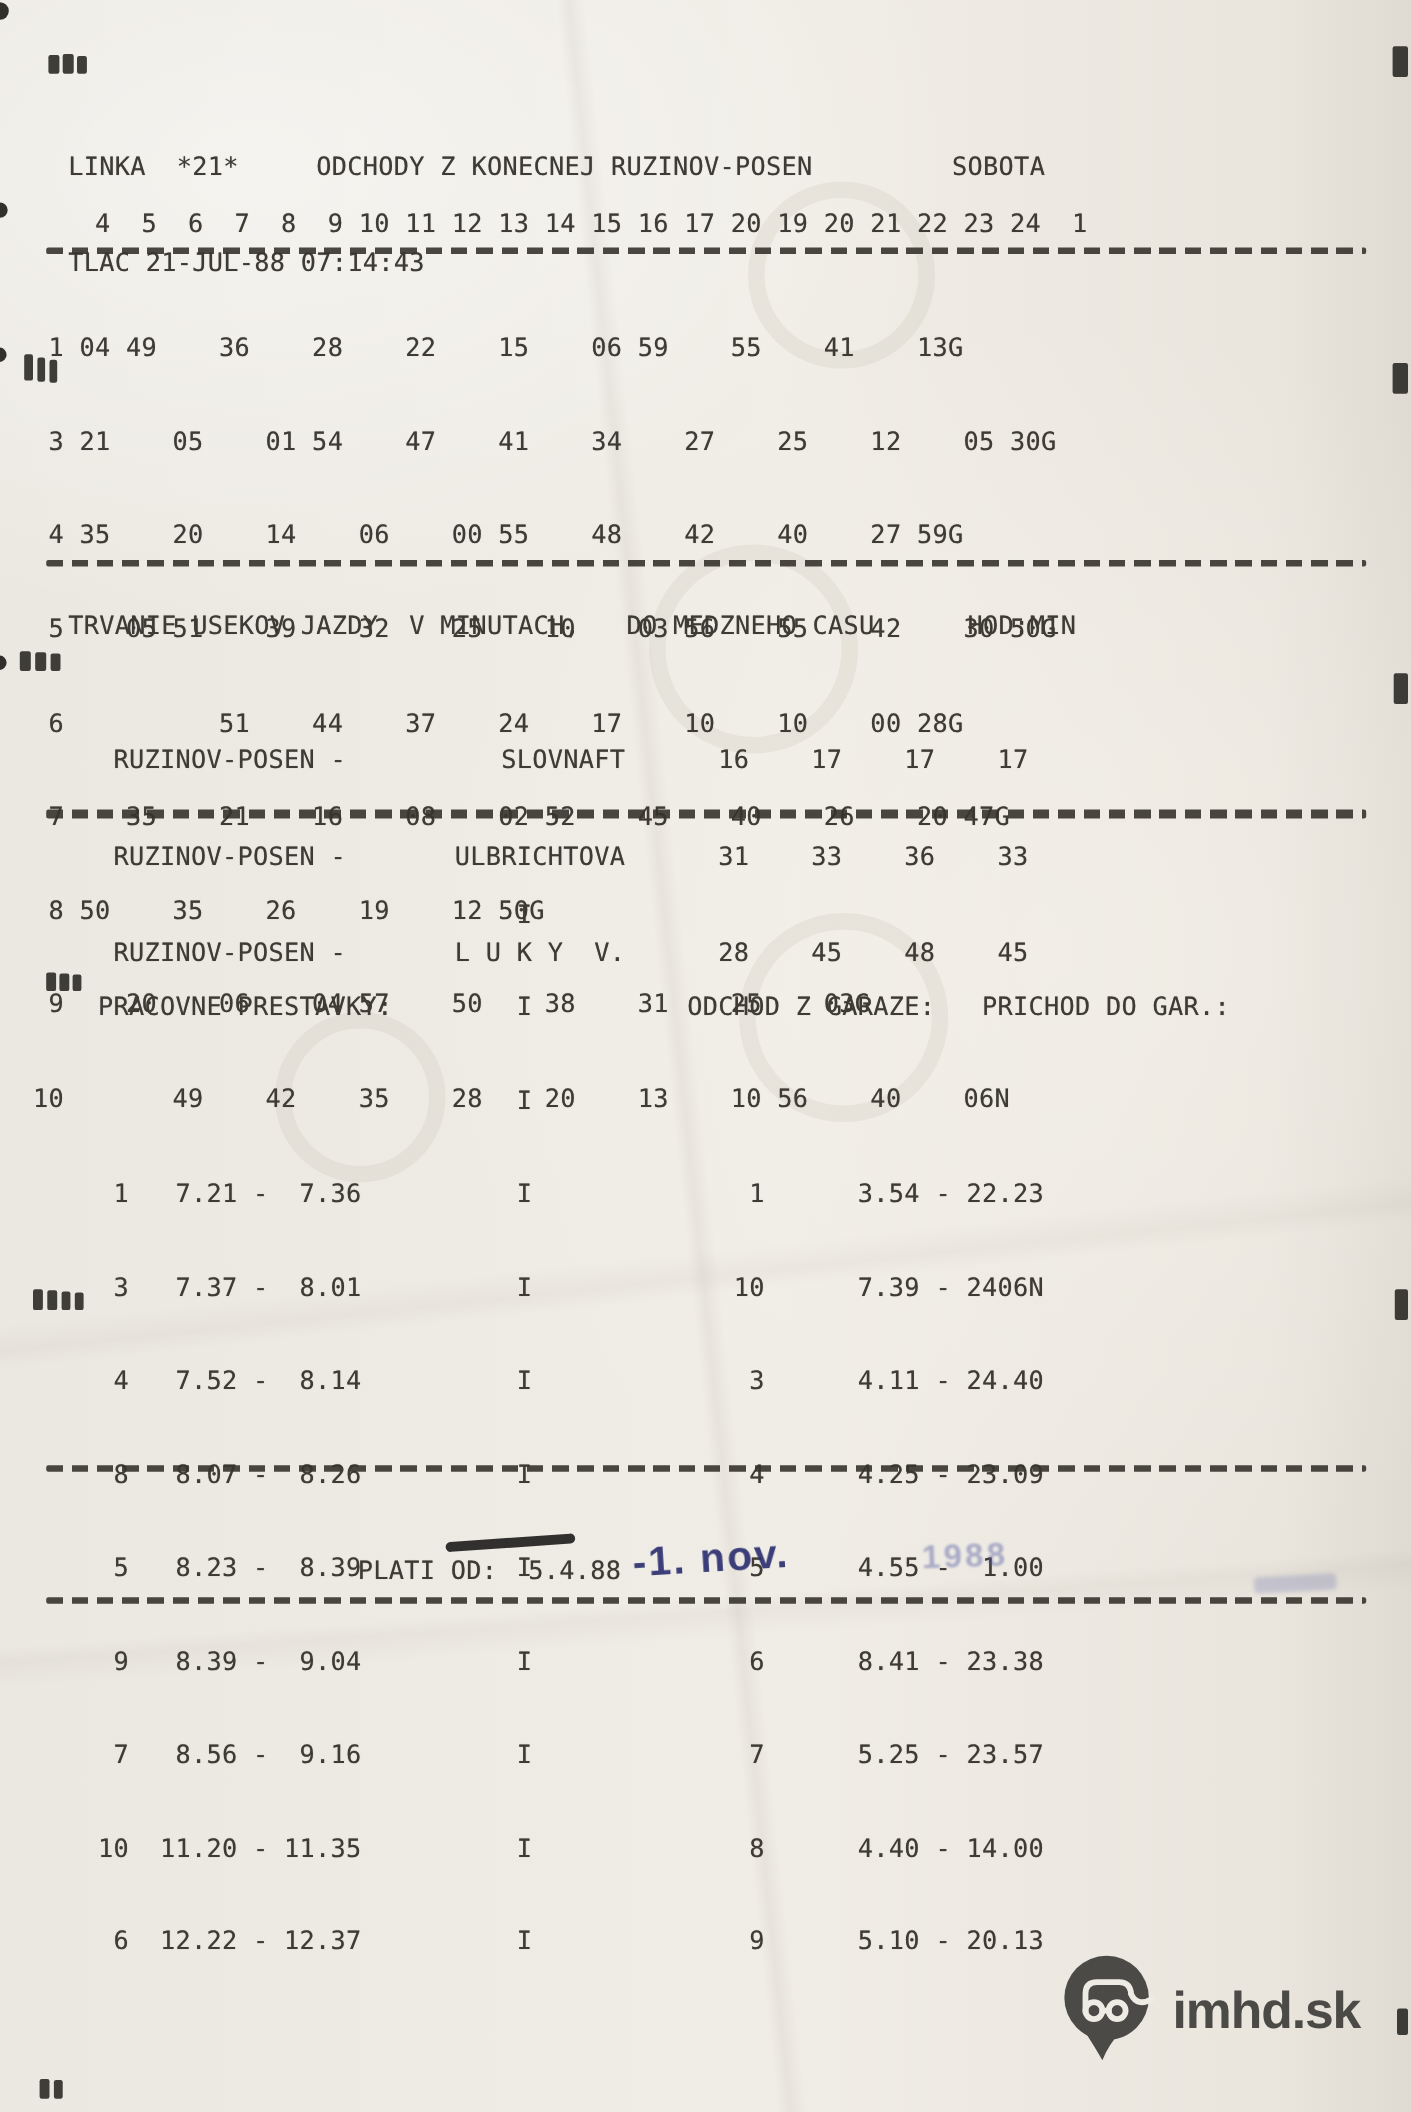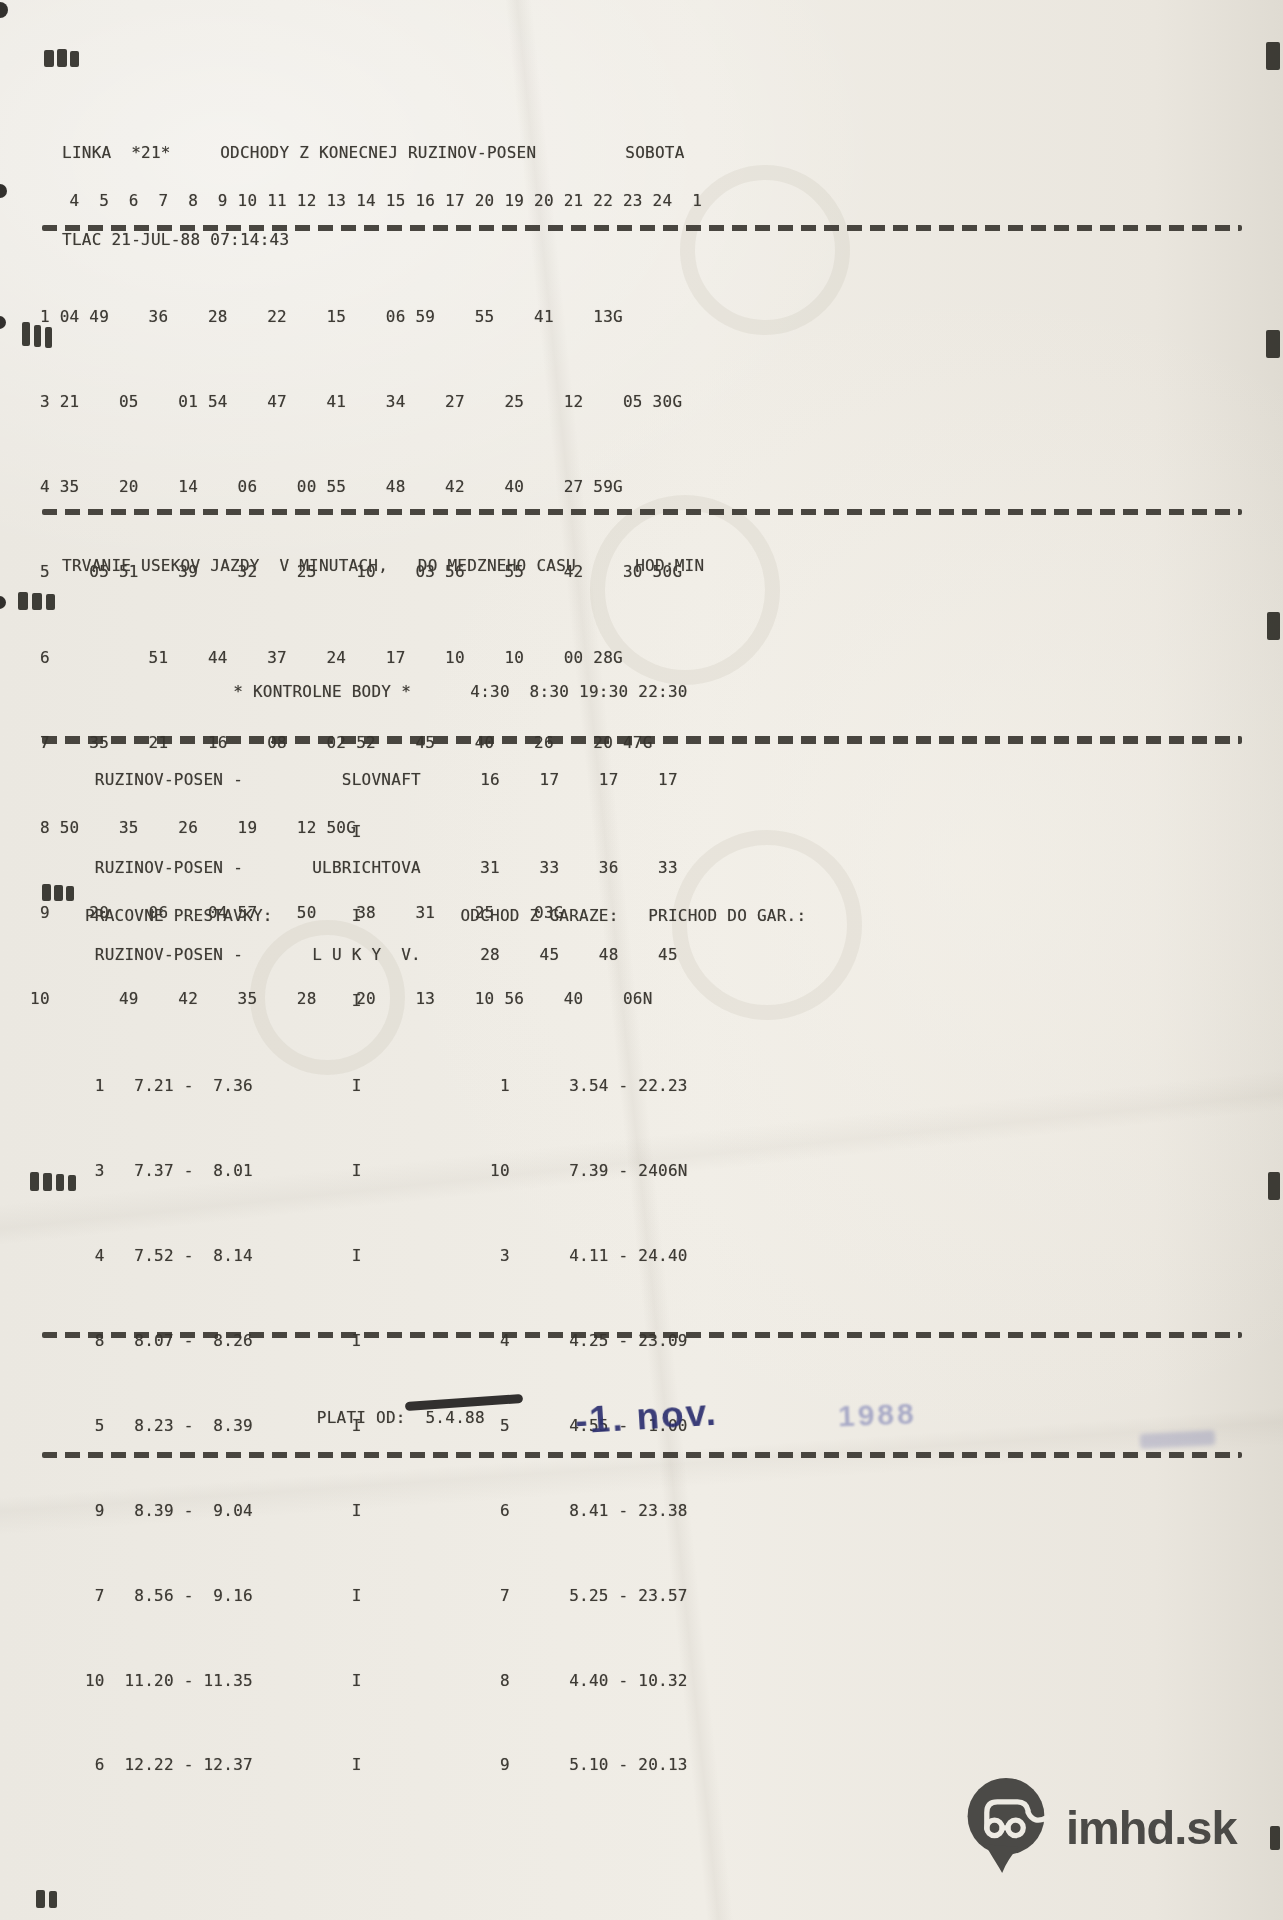--- a/index.html
+++ b/index.html
@@ -17,7 +17,7 @@
       linear-gradient(-6deg, transparent 39.4%, rgba(110,100,85,.05) 40.2%, transparent 41.4%),
       linear-gradient(176deg, transparent 74.5%, rgba(110,100,85,.05) 75.2%, transparent 76.4%);}
   .ring{position:absolute;border:15px solid #b4ad9c;border-radius:50%;opacity:.16;pointer-events:none;}
-  .mono{position:absolute;white-space:pre;color:#3e3b35;font-size:16px;
+  .mono{position:absolute;white-space:pre;color:#3e3b35;font-size:23px;
         letter-spacing:.25px;text-shadow:0 0 .7px rgba(62,59,53,.55);}
   .dash{position:absolute;height:6px;border-radius:2px;opacity:.9;
         background:repeating-linear-gradient(90deg,#36332d 0 15px,transparent 15px 23px);}

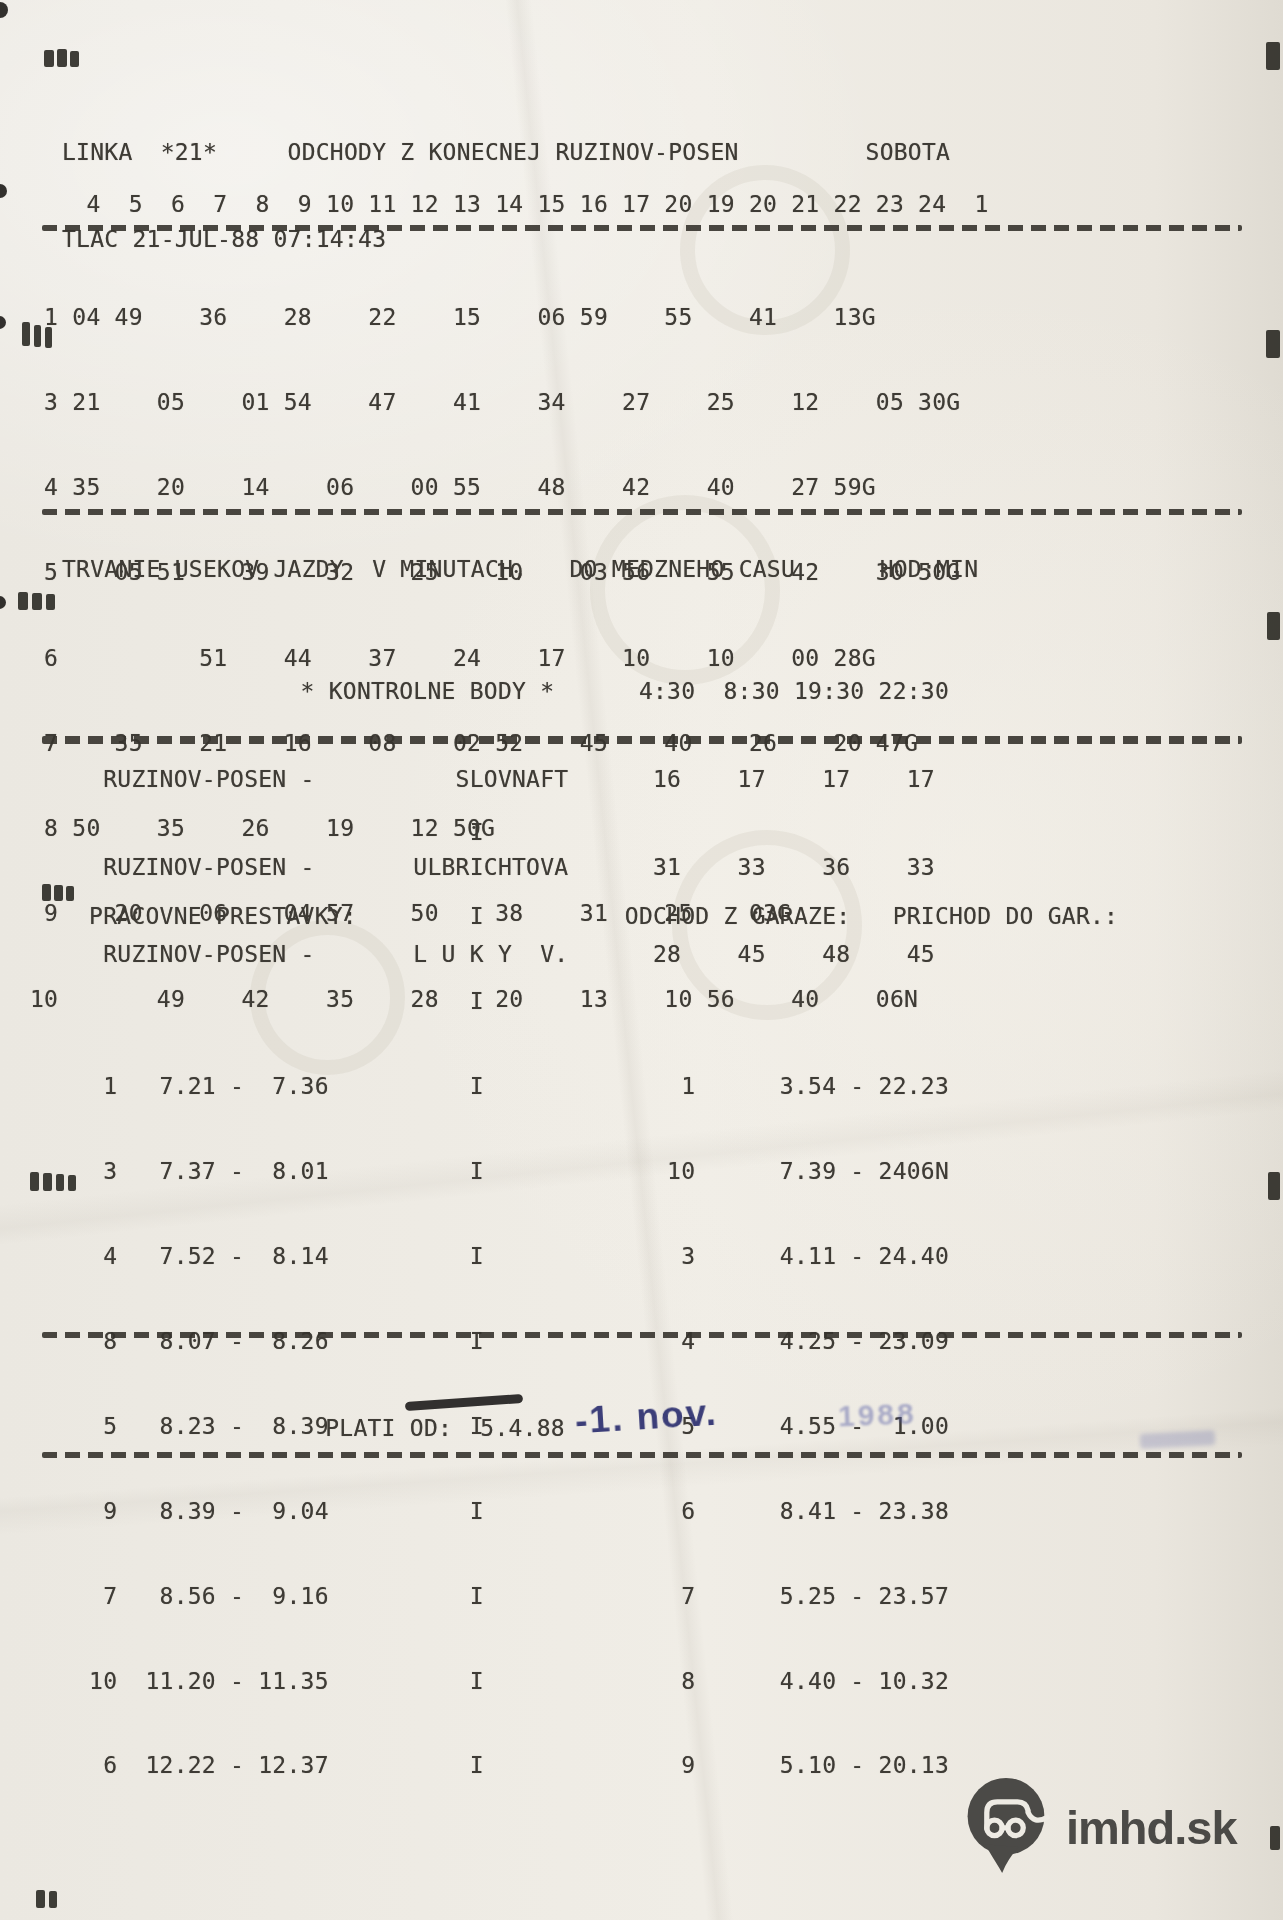--- a/index.html
+++ b/index.html
@@ -72,7 +72,6 @@
 <div class="mono" style="left:62px;top:556px">TRVANIE USEKOV JAZDY  V MINUTACH,   DO MEDZNEHO CASU      HOD:MIN</div>
 
 <div class="mono" style="left:75px;top:619px;line-height:29.2px">
-  <div>                * KONTROLNE BODY *      4:30  8:30 19:30 22:30</div>
   <div>  RUZINOV-POSEN -          SLOVNAFT      16    17    17    17</div>
   <div>  RUZINOV-POSEN -       ULBRICHTOVA      31    33    36    33</div>
   <div>  RUZINOV-POSEN -       L U K Y  V.      28    45    48    45</div>

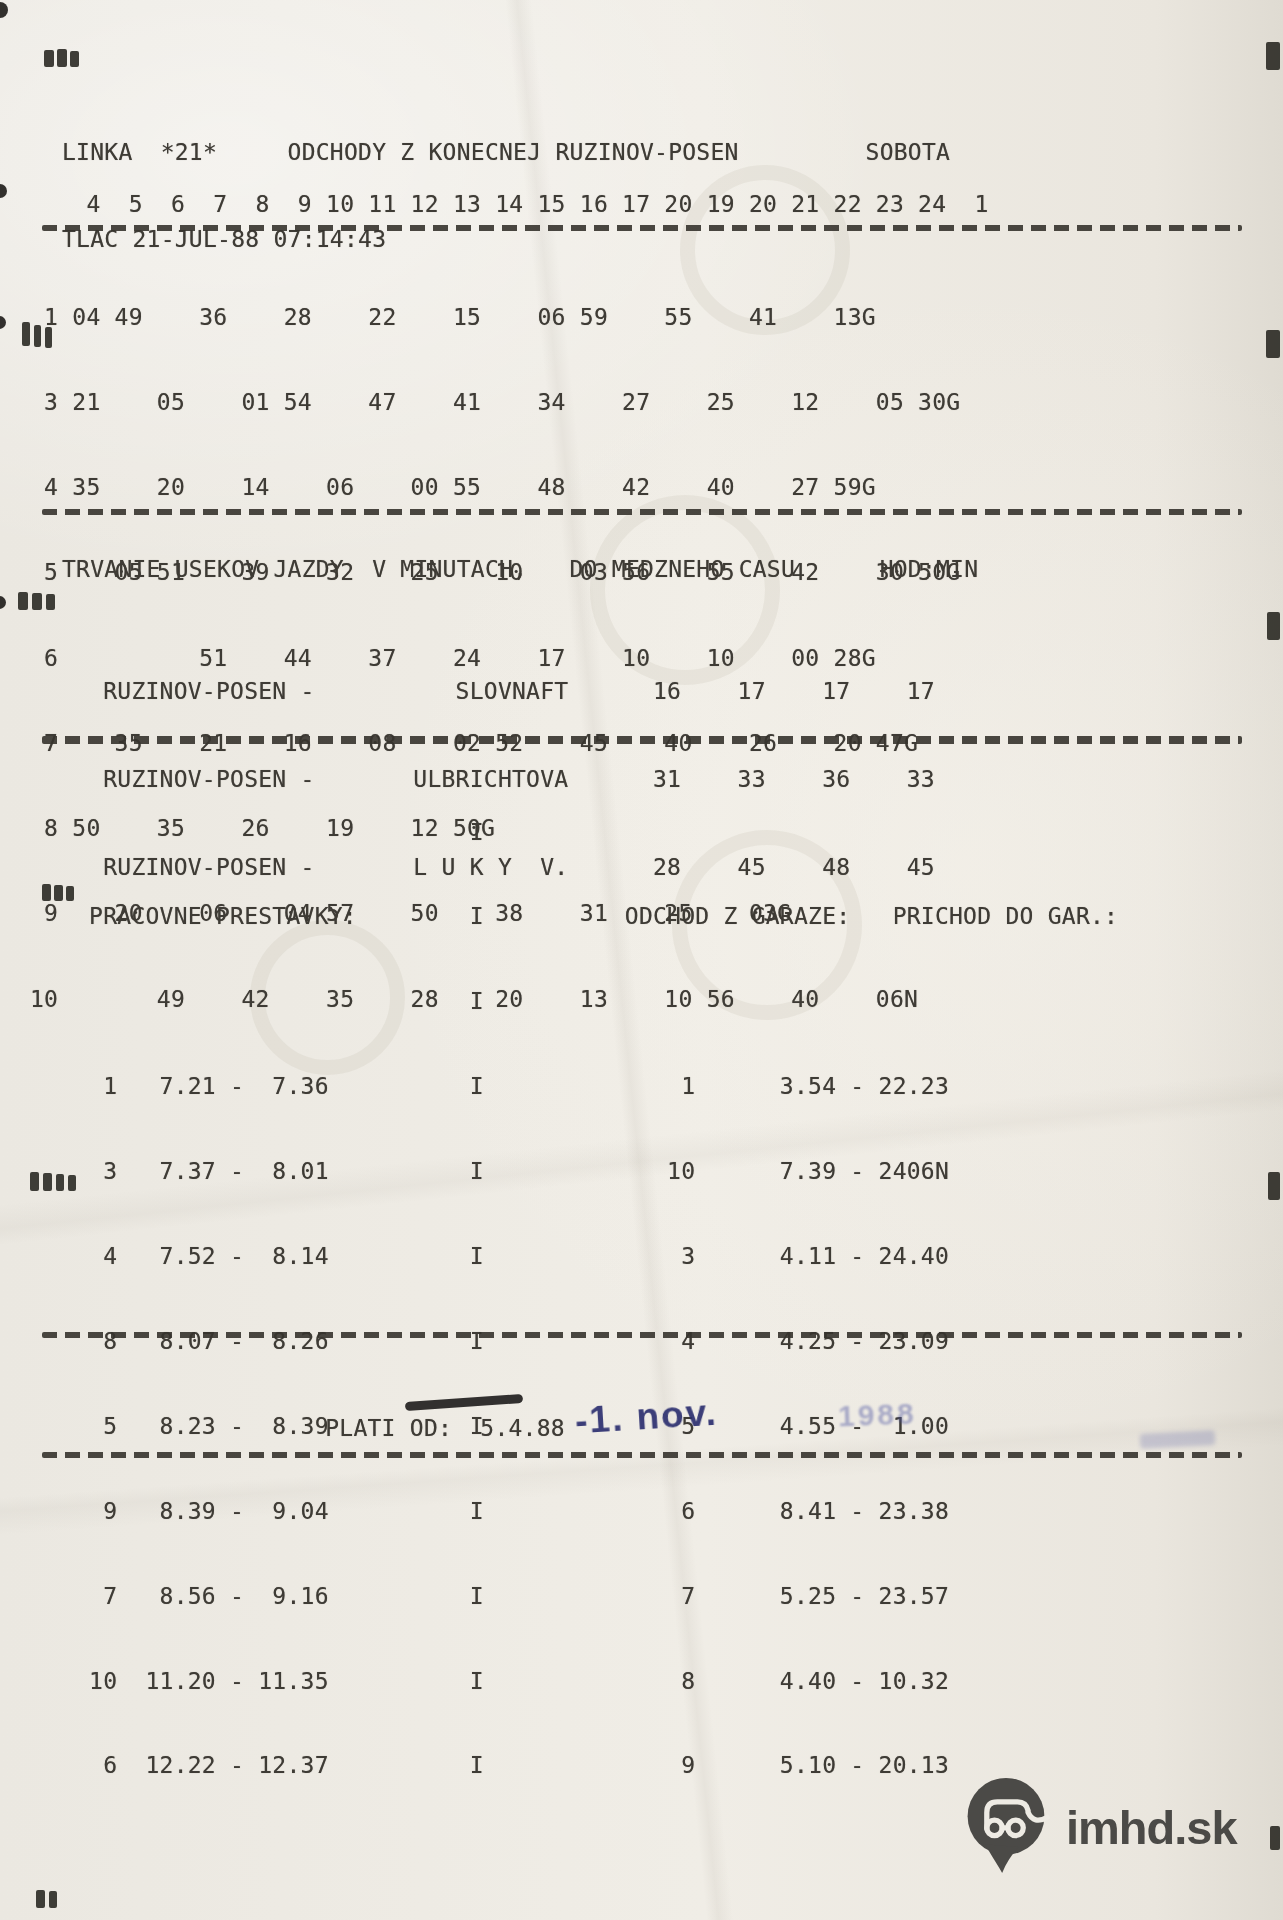--- a/index.html
+++ b/index.html
@@ -90,7 +90,7 @@
   <div>  5   8.23 -  8.39          I              5      4.55 -  1.00</div>
   <div>  9   8.39 -  9.04          I              6      8.41 - 23.38</div>
   <div>  7   8.56 -  9.16          I              7      5.25 - 23.57</div>
-  <div> 10  11.20 - 11.35          I              8      4.40 - 10.32</div>
+  <div> 10  11.20 - 11.35          I              8      4.40 - 14.00</div>
   <div>  6  12.22 - 12.37          I              9      5.10 - 20.13</div>
   
   

